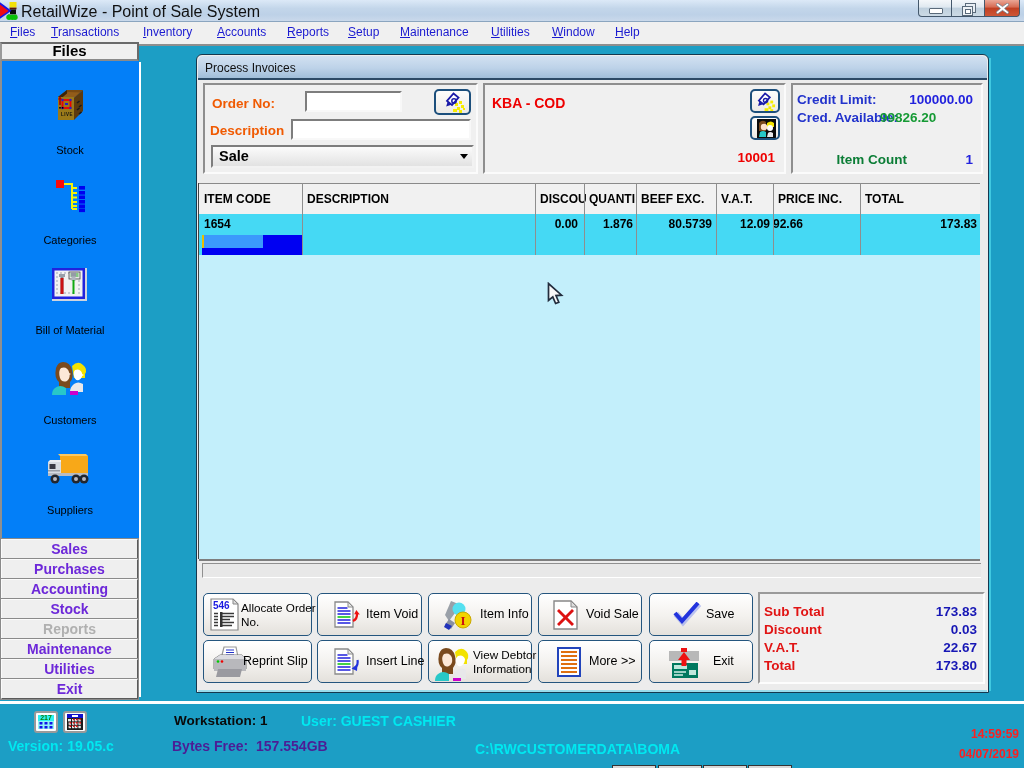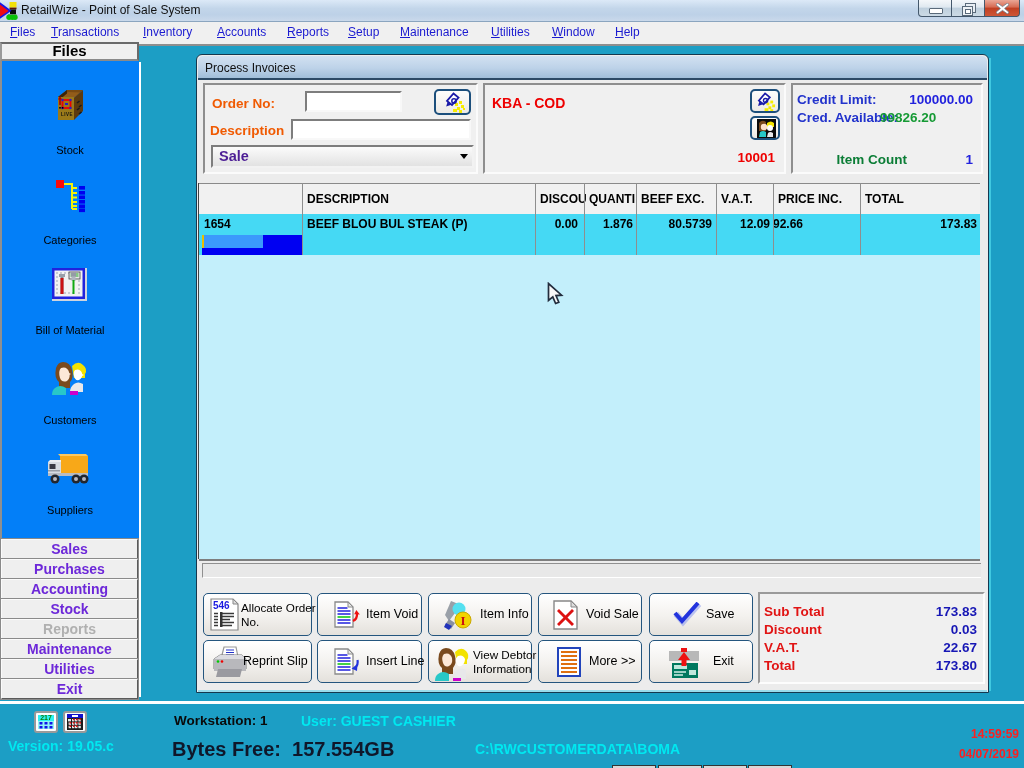--- a/index.html
+++ b/index.html
@@ -11,7 +11,7 @@
 #titlebar{left:0;top:0;width:1024px;height:21px;
   background:linear-gradient(180deg,#dce9f7 0%,#c3d6ea 40%,#bdd1e7 70%,#cad9eb 100%);
   border-bottom:1px solid #8ba5bf;}
-#titletext{left:21px;top:3px;font-size:12px;color:#111;}
+#titletext{left:21px;top:3px;font-size:16px;color:#111;}
 .capbtn{top:0;height:17px;border:1px solid #44586c;border-top:none;box-sizing:border-box;}
 #btnmin{left:918px;width:34px;border-radius:0 0 0 4px;
   background:linear-gradient(180deg,#f4f7fa 0%,#dfe8f0 45%,#becfdd 50%,#ccdae5 100%);}

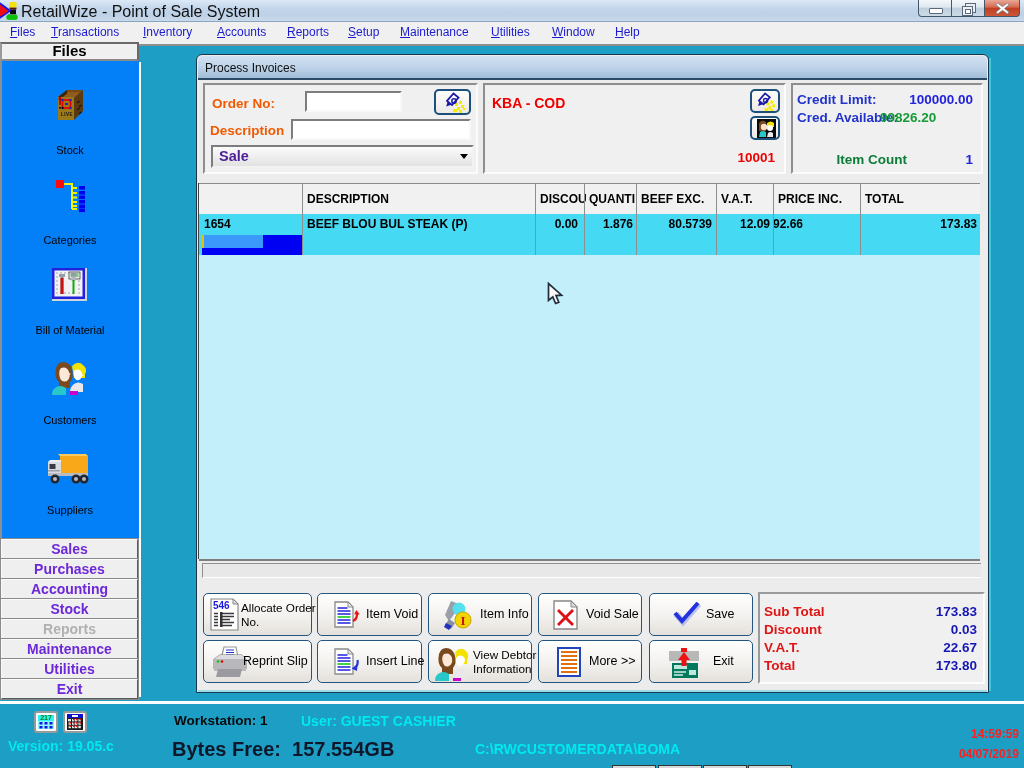--- a/index.html
+++ b/index.html
@@ -257,7 +257,7 @@
 <div class="abs" id="salearrow">
   <div style="position:absolute;left:3.5px;top:7px;width:0;height:0;border-left:4.5px solid transparent;border-right:4.5px solid transparent;border-top:5px solid #000"></div>
 </div>
-<div class="abs b" style="left:219px;top:148px;font-size:14.5px;color:#4c1d95">Sale</div>
+<div class="abs b" style="left:219px;top:148px;font-size:14.5px;color:#000000">Sale</div>
 
 <div class="abs b" style="left:492px;top:95px;font-size:14px;color:#ee0000">KBA - COD</div>
 <div class="abs iconbtn" style="left:750px;top:89px;width:30px;height:24px">

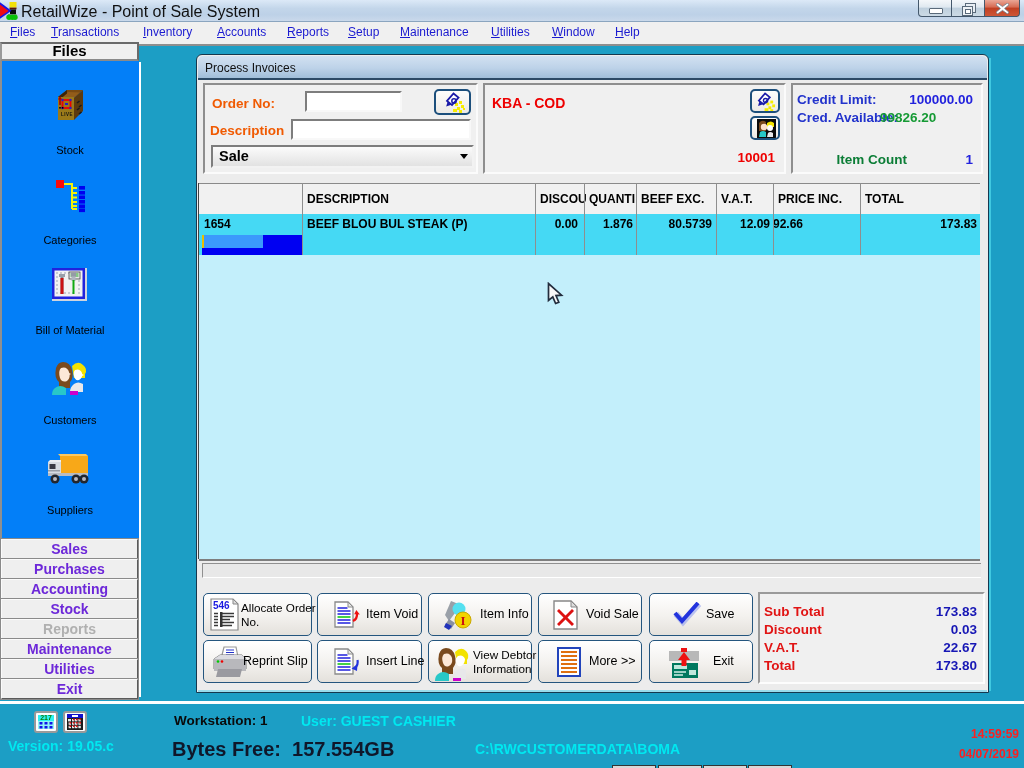--- a/index.html
+++ b/index.html
@@ -296,6 +296,7 @@
 <div class="abs b" style="left:920px;top:152px;width:53px;text-align:right;font-size:13.5px;color:#2222dd">1</div>
 
 <div class="abs" id="tblhead">
+  <div class="hcell" style="left:0;width:103px;border-left:none">ITEM CODE</div>
   <div class="hcell" style="left:103px;width:233px">DESCRIPTION</div>
   <div class="hcell" style="left:336px;width:49px">DISCOU</div>
   <div class="hcell" style="left:385px;width:52px">QUANTI</div>

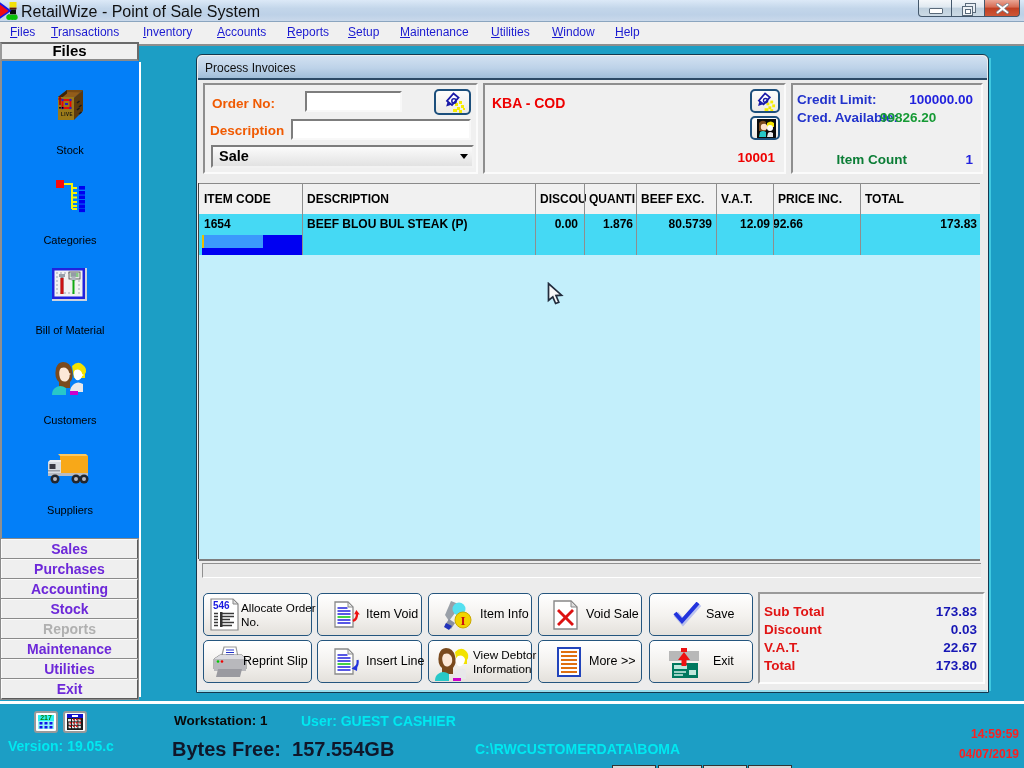--- a/index.html
+++ b/index.html
@@ -307,7 +307,6 @@
 </div>
 <div class="abs" id="tblrow">
   <div class="rcell" style="left:0;width:103px;border-left:none;padding-left:5px">1654</div>
-  <div class="rcell" style="left:103px;width:233px;padding-left:5px">BEEF BLOU BUL STEAK (P)</div>
   <div class="rcell" style="left:336px;width:49px;text-align:right;padding-right:6px">0.00</div>
   <div class="rcell" style="left:385px;width:52px;text-align:right;padding-right:3px">1.876</div>
   <div class="rcell" style="left:437px;width:80px;text-align:right;padding-right:4px">80.5739</div>

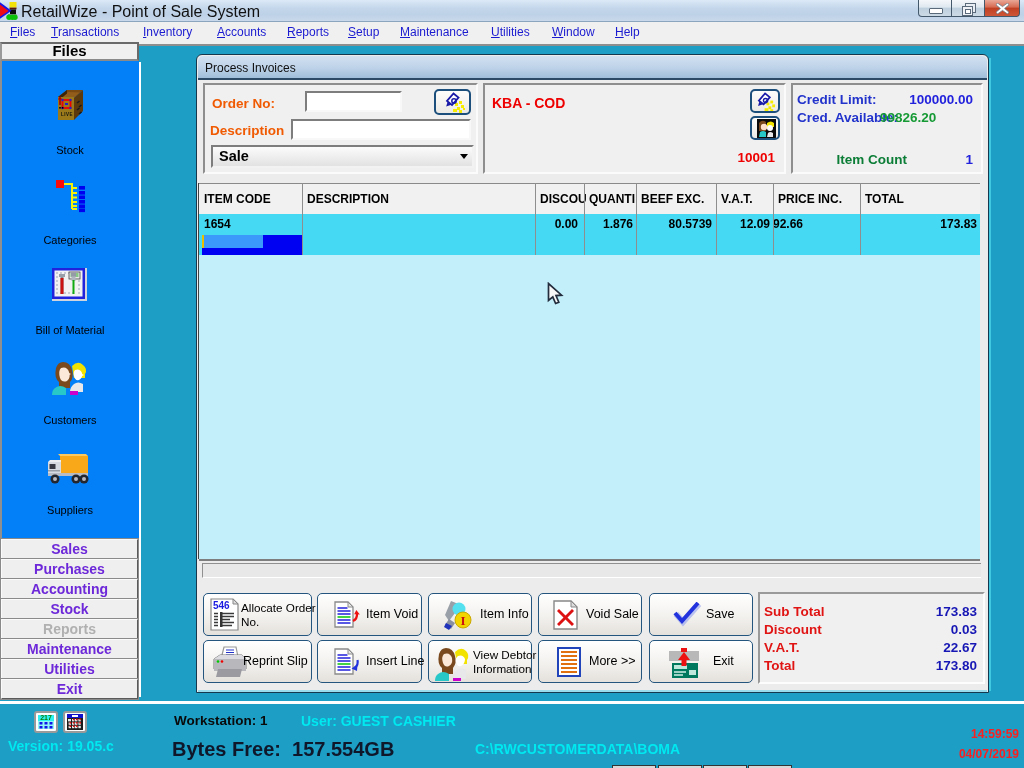--- a/index.html
+++ b/index.html
@@ -512,7 +512,7 @@
 <div class="abs stxt" style="left:174px;top:713px;font-size:13.5px;color:#0a0a0a">Workstation: 1</div>
 <div class="abs stxt" style="left:301px;top:713px;font-size:14px;color:#00e8f0">User: GUEST CASHIER</div>
 <div class="abs stxt" style="left:8px;top:738px;font-size:14px;color:#00e8f0">Version: 19.05.c</div>
-<div class="abs stxt" style="left:172px;top:738px;font-size:20px;color:#0f172a">Bytes Free:&nbsp; 157.554GB</div>
+<div class="abs stxt" style="left:172px;top:738px;font-size:14px;color:#4c1d95">Bytes Free:&nbsp; 157.554GB</div>
 <div class="abs stxt" style="left:475px;top:741px;font-size:14px;color:#00e8f0">C:\RWCUSTOMERDATA\BOMA</div>
 <div class="abs stxt" style="left:899px;top:727px;width:120px;text-align:right;font-size:12px;color:#fb2020">14:59:59</div>
 <div class="abs stxt" style="left:899px;top:747px;width:120px;text-align:right;font-size:12px;color:#fb2020">04/07/2019</div>

